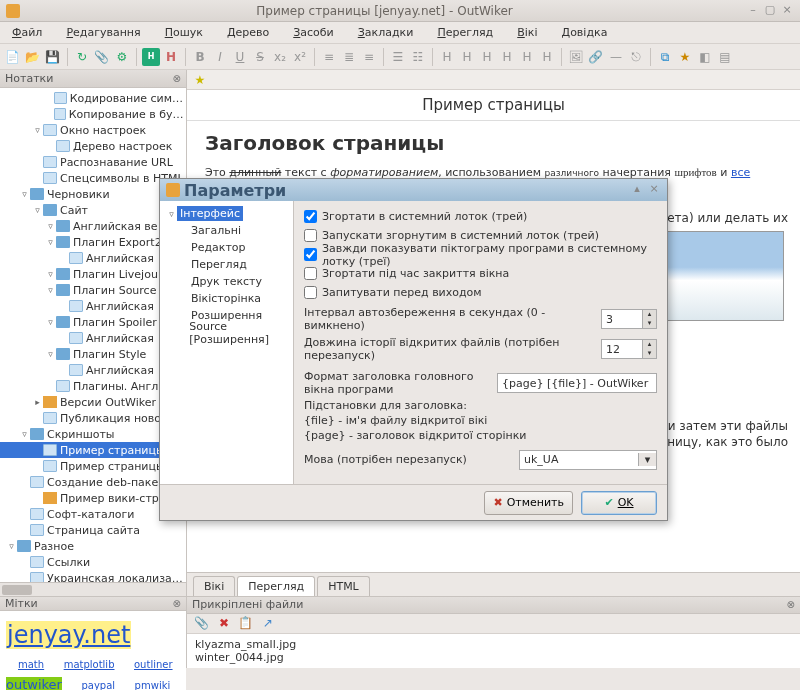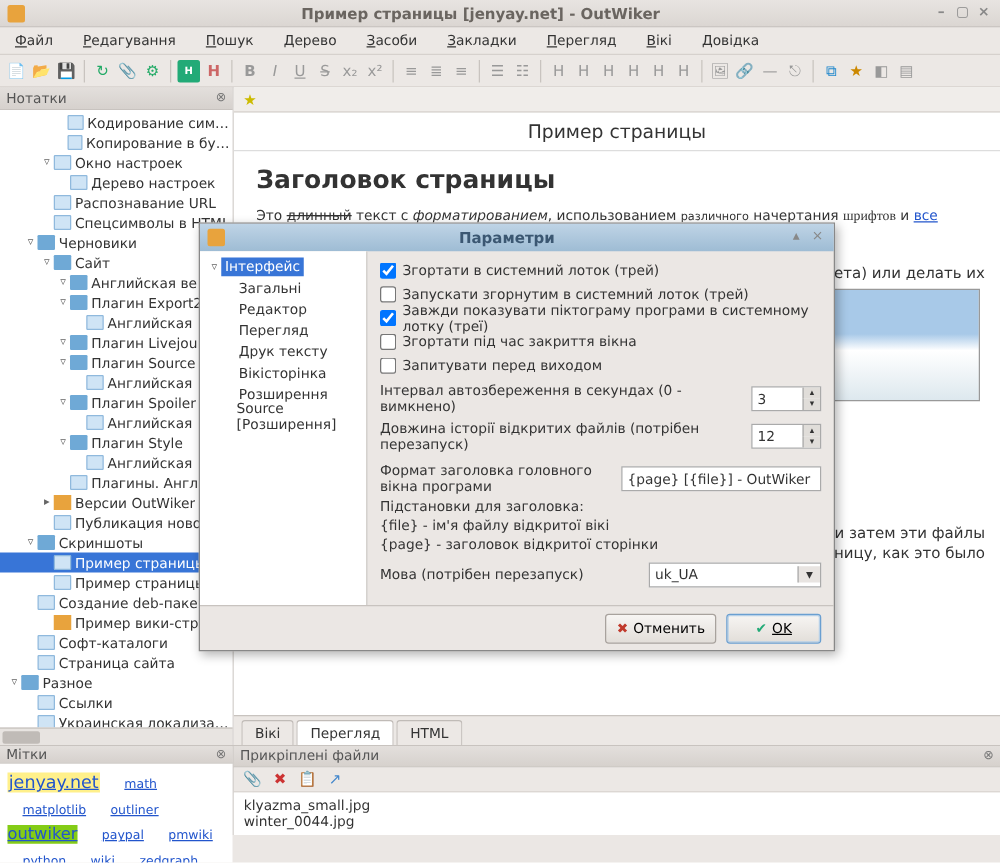--- a/index.html
+++ b/index.html
@@ -5,7 +5,7 @@
 * { box-sizing: border-box; margin: 0; padding: 0; font-family: "DejaVu Sans", Arial, sans-serif; font-size: 11px; }
 body { background: #ebe7e4; width: 800px; height: 690px; overflow: hidden; position: relative; color: #333; }
 
-.titlebar { height: 22px; background: linear-gradient(#e8e4e1,#dbd6d2); display: flex; align-items: center; padding: 0 6px; border-bottom: 1px solid #c2bdb9; font-weight: bold; }
+.titlebar { height: 22px; background: linear-gradient(#e8e4e1,#dbd6d2); display: flex; align-items: center; padding: 0 6px; border-bottom: 1px solid #c2bdb9; }
 .titlebar .icon { width: 14px; height: 14px; background: #e8a33d; border-radius: 2px; margin-right: 6px; }
 .titlebar .title { flex: 1; text-align: center; color: #6a6560; font-size: 12px; }
 .win-btn { width: 14px; height: 14px; margin-left: 3px; text-align: center; line-height: 12px; color: #888; font-size: 11px; }

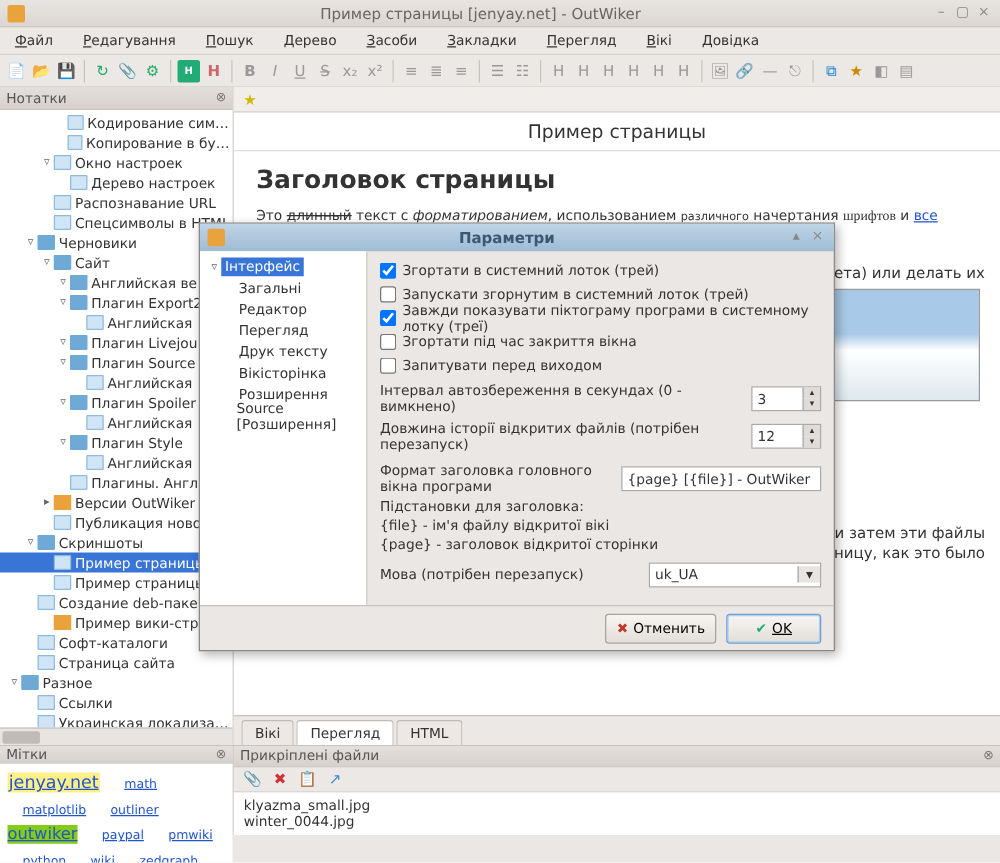--- a/index.html
+++ b/index.html
@@ -68,7 +68,7 @@
 
 .dialog { position: absolute; left: 159px; top: 178px; width: 509px; height: 343px; background: #ebe7e4; border: 1px solid #888; box-shadow: 2px 3px 8px rgba(0,0,0,.3); display: flex; flex-direction: column; z-index: 50; }
 .dlg-title { height: 22px; background: linear-gradient(#bfd4e6,#9ebcd4); display: flex; align-items: center; padding: 0 6px; color: #264; font-size: 11px; }
-.dlg-title .t { flex: 1; text-align: center; color: #3b5772; font-weight: bold; font-size: 12px; }
+.dlg-title .t { flex: 1; text-align: left; color: #3b5772; font-weight: bold; font-size: 16px; }
 .dlg-title .icon { width: 14px; height: 14px; background: #e8a33d; border-radius: 2px; margin-right: 4px; }
 .dlg-body { flex: 1; display: flex; }
 .dlg-cats { width: 134px; background: #fff; border-right: 1px solid #c8c3bf; padding: 4px 2px; }

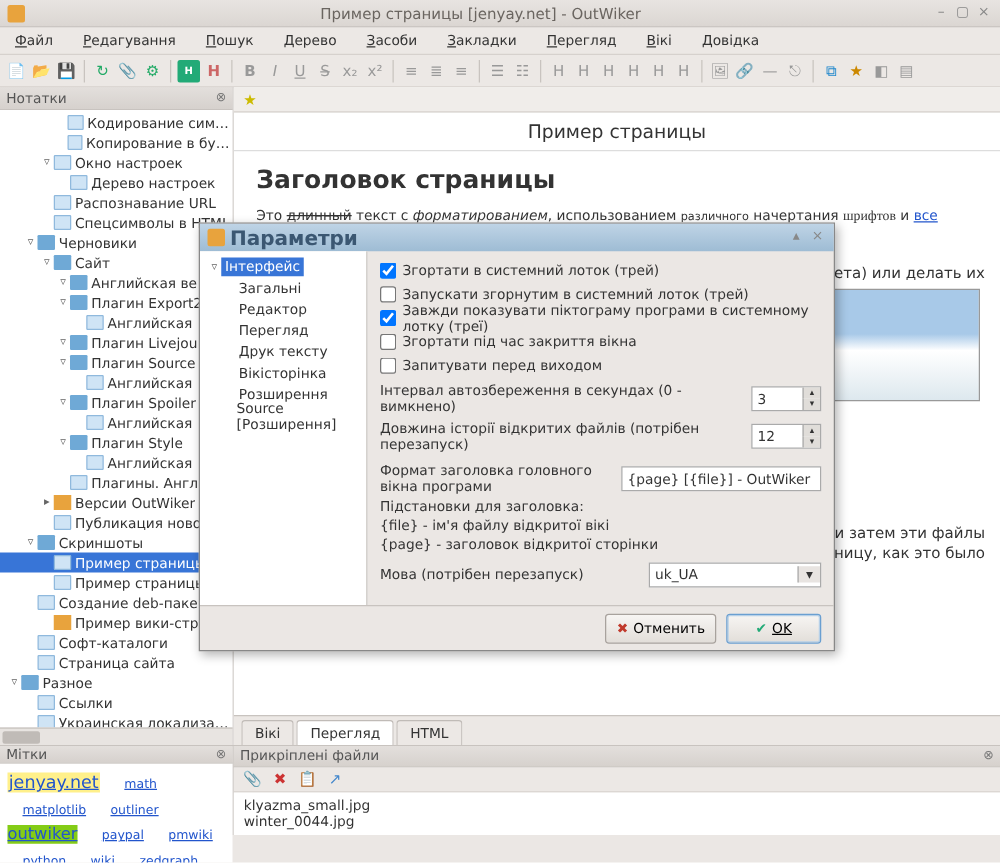--- a/index.html
+++ b/index.html
@@ -59,7 +59,7 @@
 .tags { width: 187px; border-right: 1px solid #c8c3bf; display: flex; flex-direction: column; }
 .tagbody { flex: 1; background: #fff; padding: 4px 6px; line-height: 1.7; }
 .tagbody a { color: #2255cc; text-decoration: underline; margin-right: 4px; }
-.tag-big { font-size: 14px; background: #fff08a; padding: 0 1px; }
+.tag-big { font-size: 24px; background: #fff08a; padding: 0 1px; }
 .tag-med { font-size: 13px; background: #84cc16; }
 .tag-sm { font-size: 10px; padding-left: 12px; }
 .attach { flex: 1; display: flex; flex-direction: column; }

